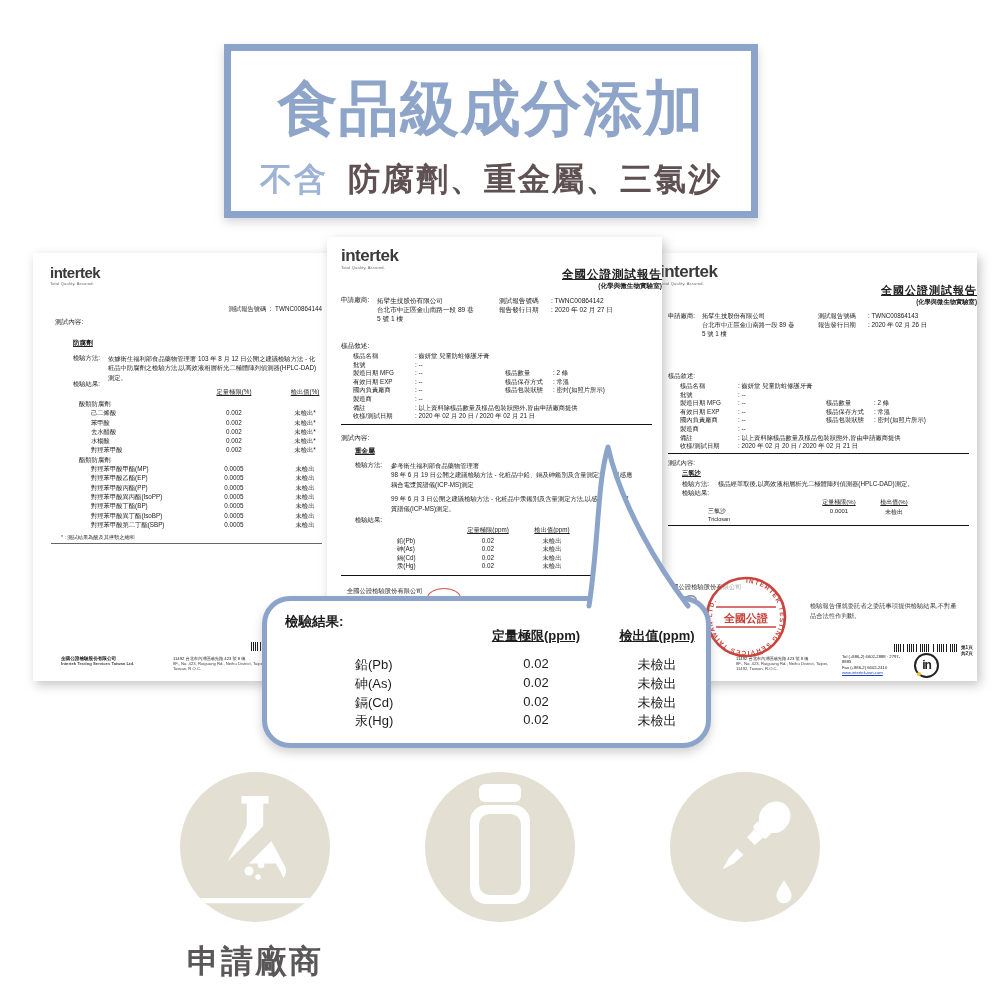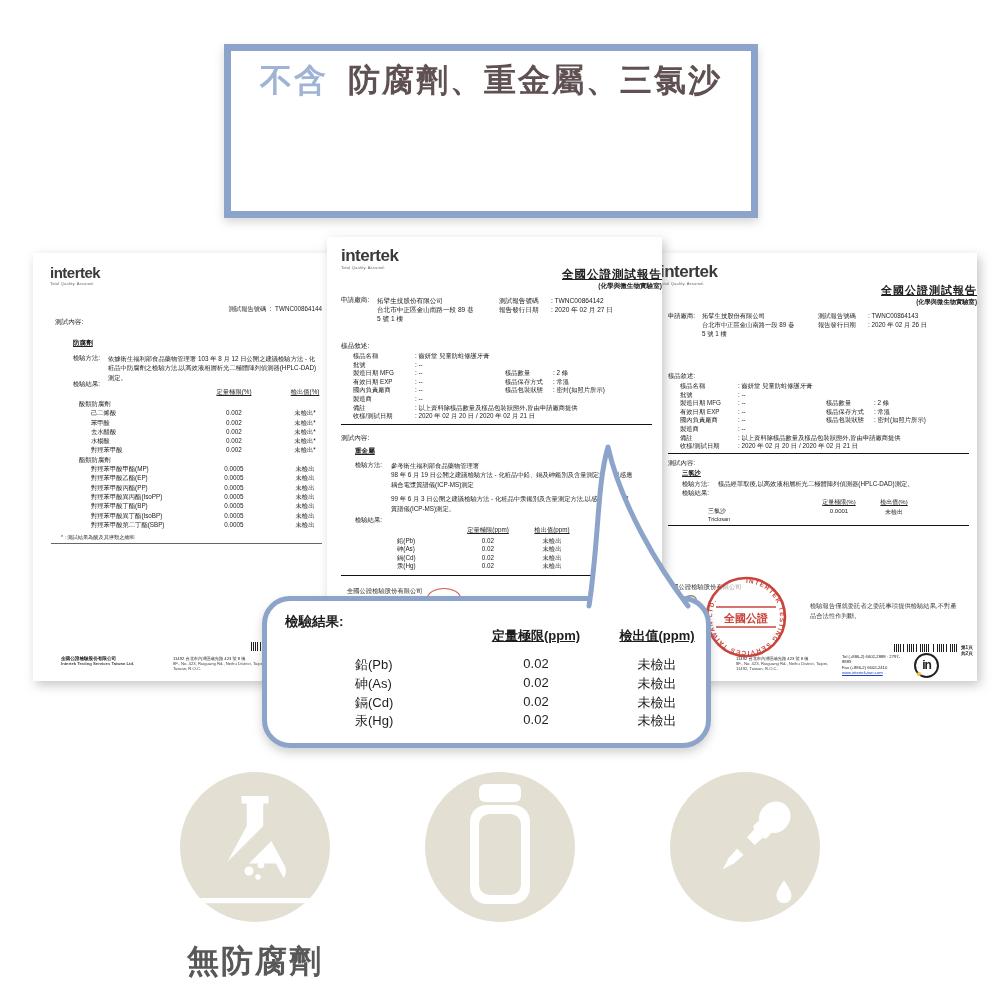--- a/index.html
+++ b/index.html
@@ -75,6 +75,7 @@
 <div id="stage">
 
   <div id="banner" class="abs">
+    <div class="banner-title">食品級成分添加</div>
     <div class="banner-sub">
       <span class="pfx">不含</span><span>防腐劑、重金屬、三氯沙</span>
     </div>

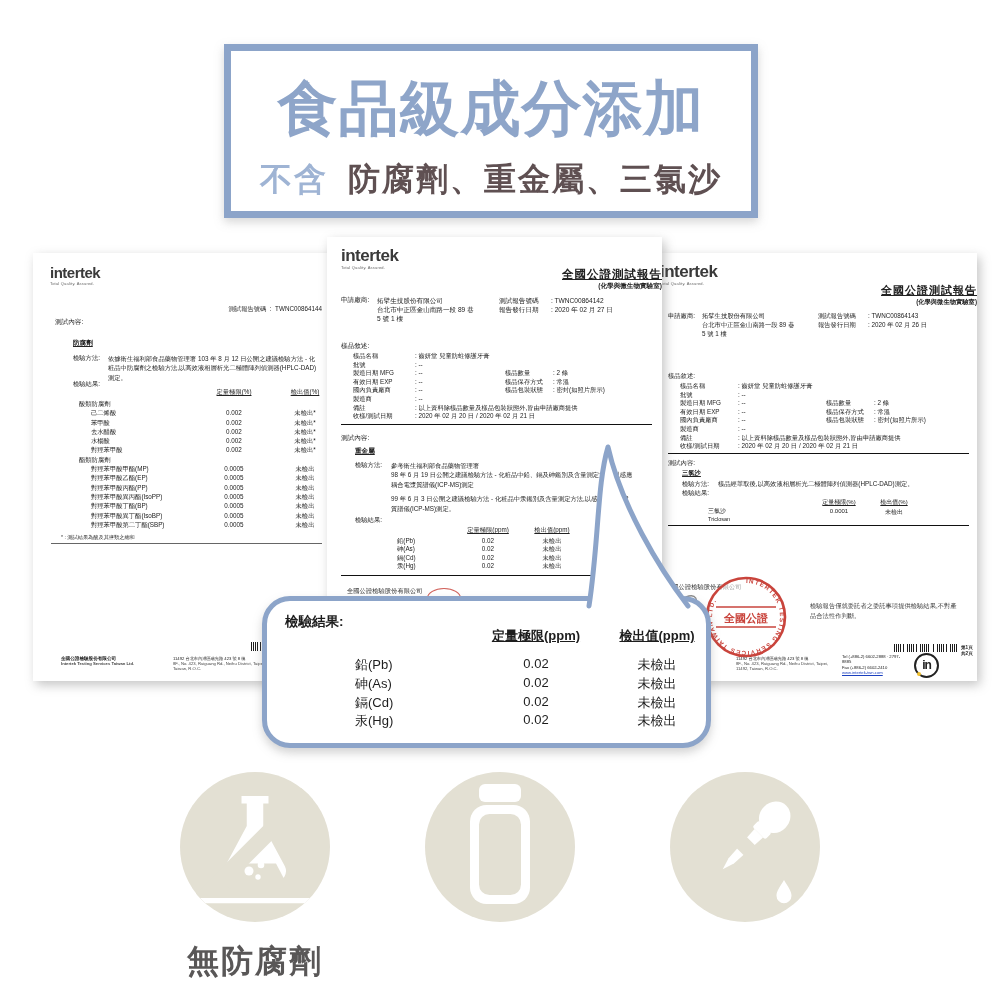--- a/index.html
+++ b/index.html
@@ -517,7 +517,7 @@
         <rect x="-15" y="84" width="130" height="3.5" fill="#fff"></rect>
       </g>
     </svg>
-    <div class="badge-label">無防腐劑</div>
+    <div class="badge-label">申請廠商</div>
   </div>
 
   <div class="badge" style="left:425px;top:772px;">

